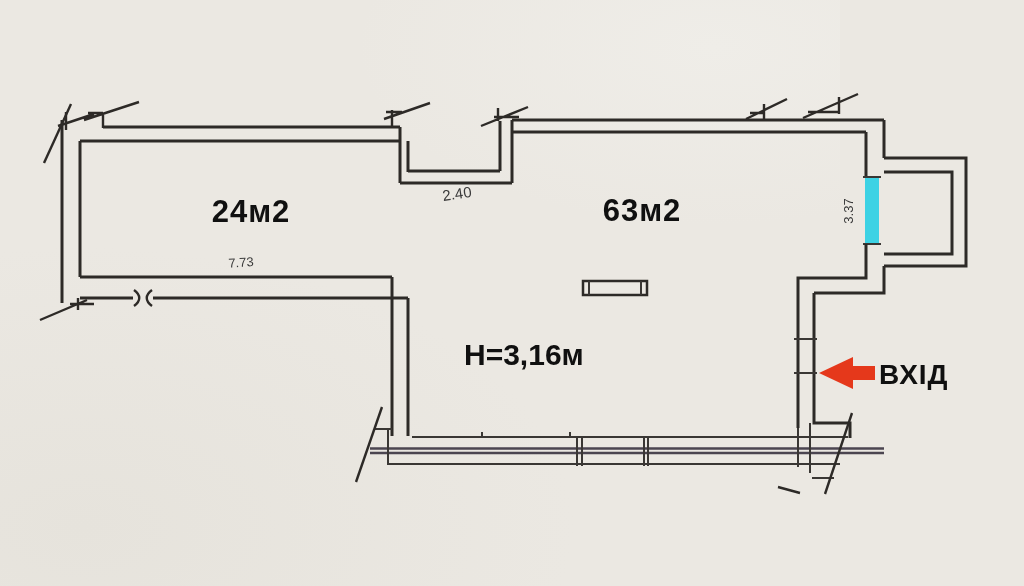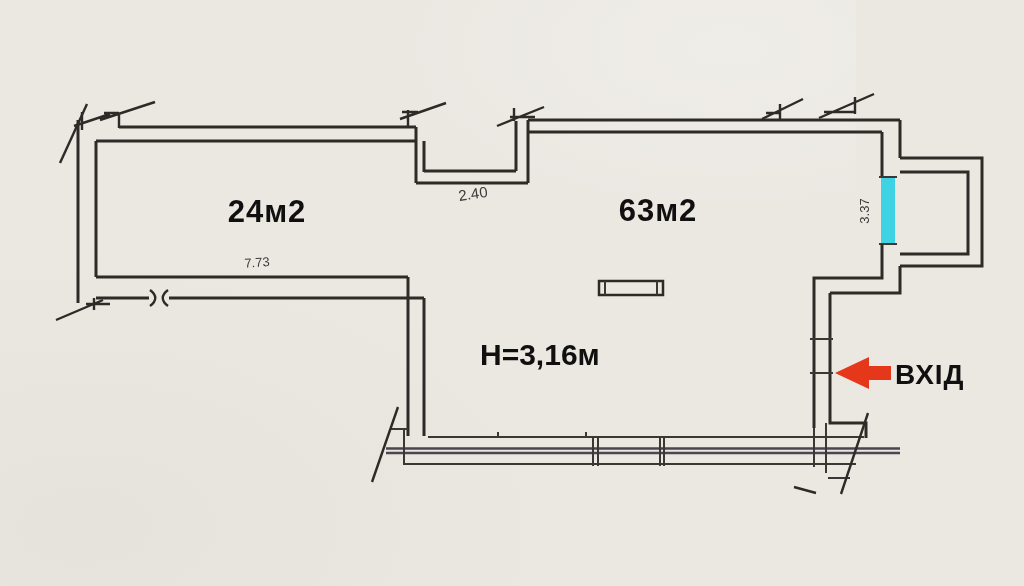--- a/index.html
+++ b/index.html
@@ -14,7 +14,6 @@
       radial-gradient(ellipse 600px 300px at 85% 8%, #efede8 0%, rgba(239,237,232,0) 60%),
       radial-gradient(ellipse 700px 400px at 10% 90%, #e6e3dc 0%, rgba(230,227,220,0) 70%),
       #ebe8e2;
-    padding-left: 16px;
   }
   svg text{user-select:none;}
   .room-label{font-weight:bold;font-size:31px;fill:#101010;letter-spacing:1px;}

